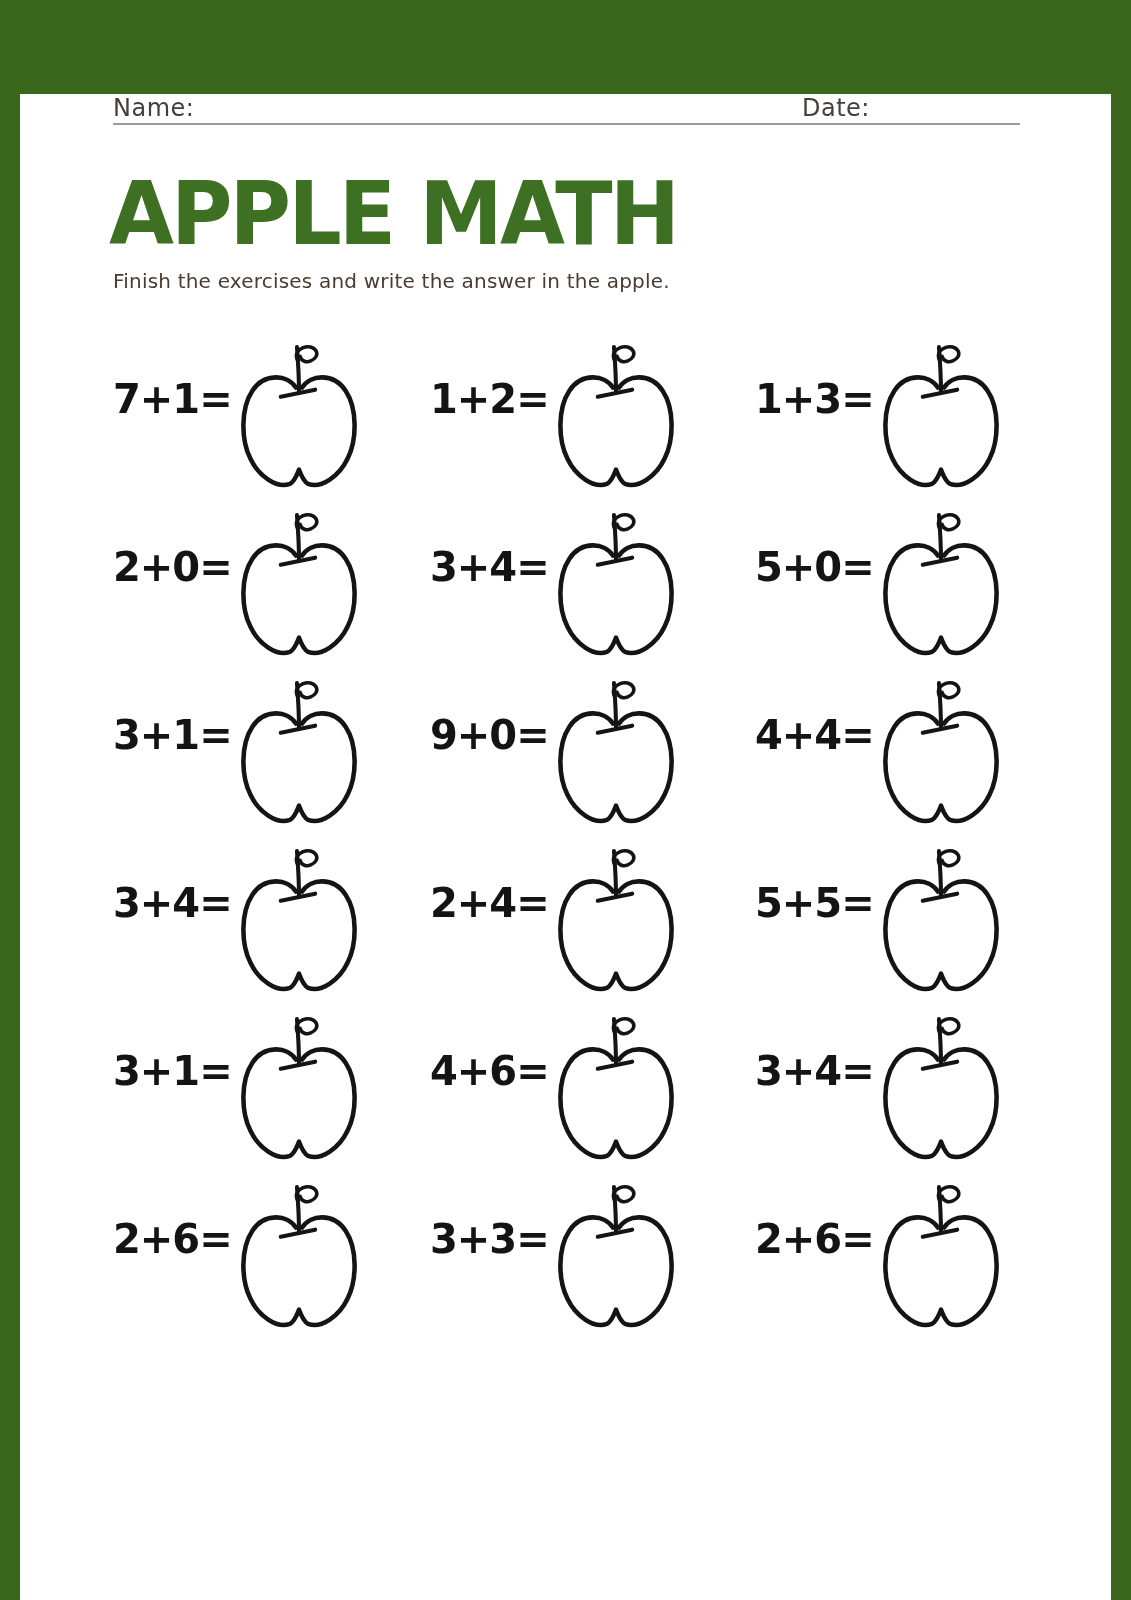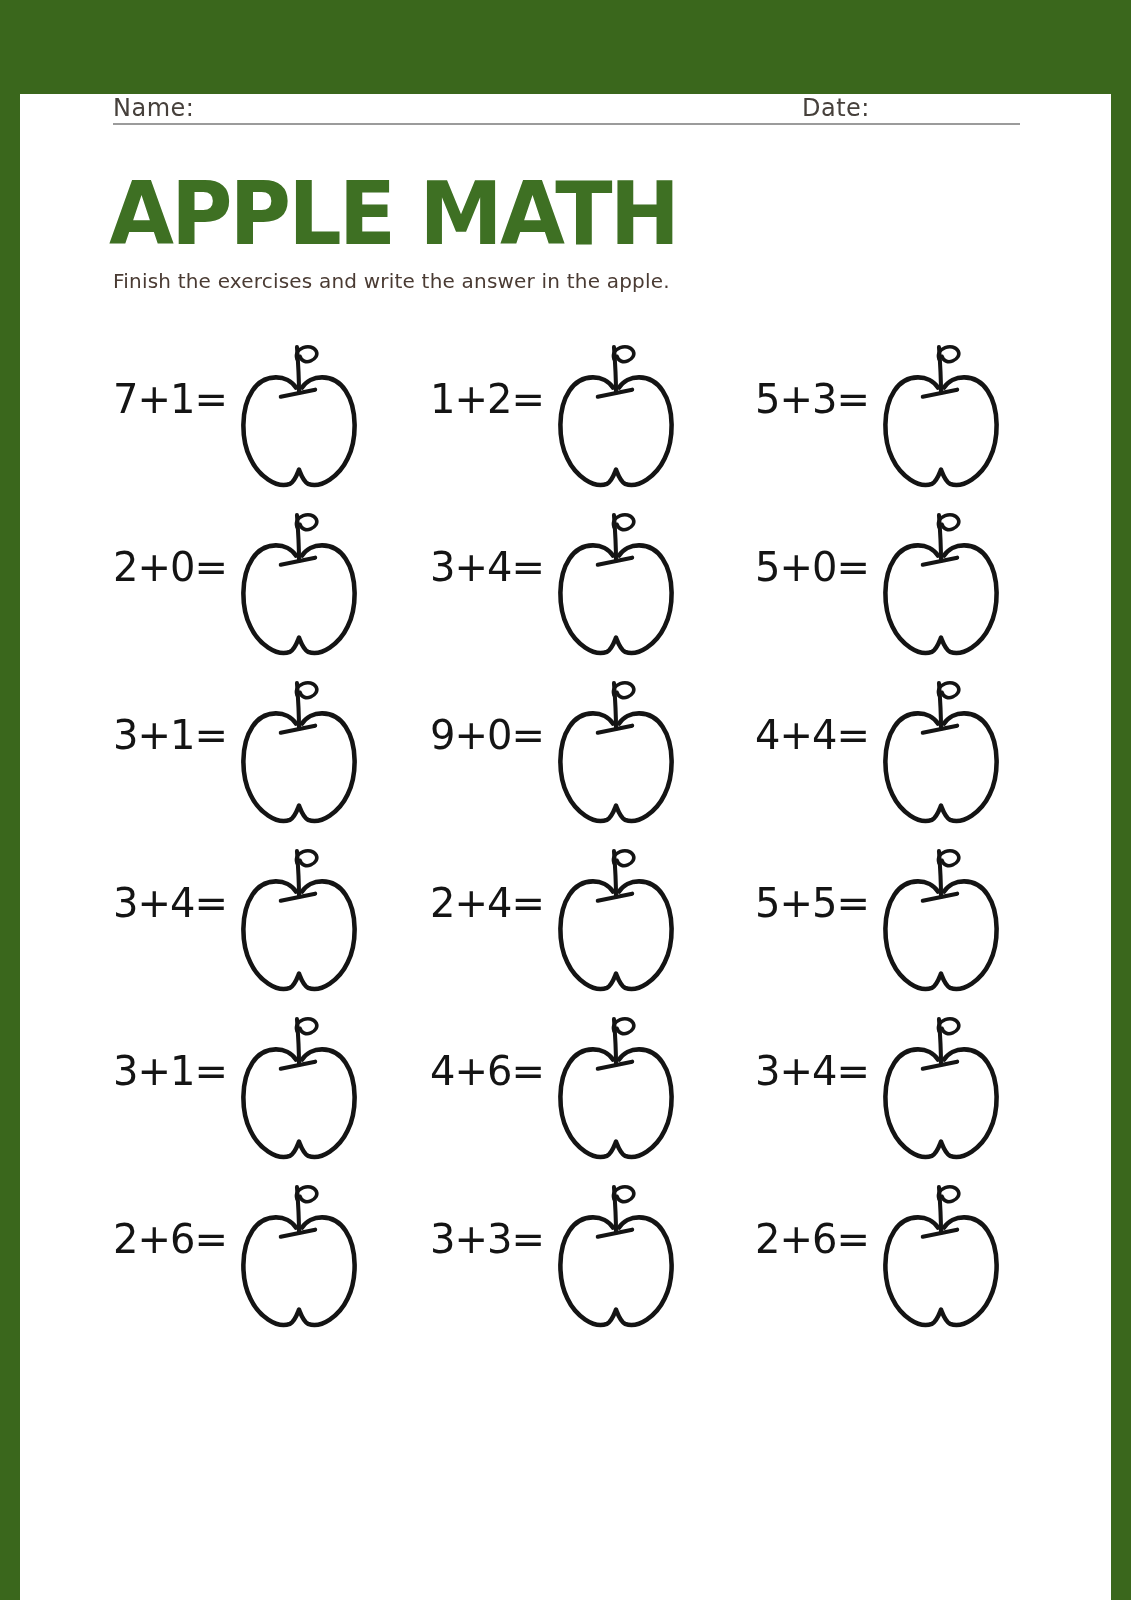--- a/index.html
+++ b/index.html
@@ -81,7 +81,7 @@
     width: 125px;
     flex: none;
     font-size: 40px;
-    font-weight: normal;
+    font-weight: bold;
     letter-spacing: -1px;
     color: var(--ink-black, #141414);
     white-space: nowrap;

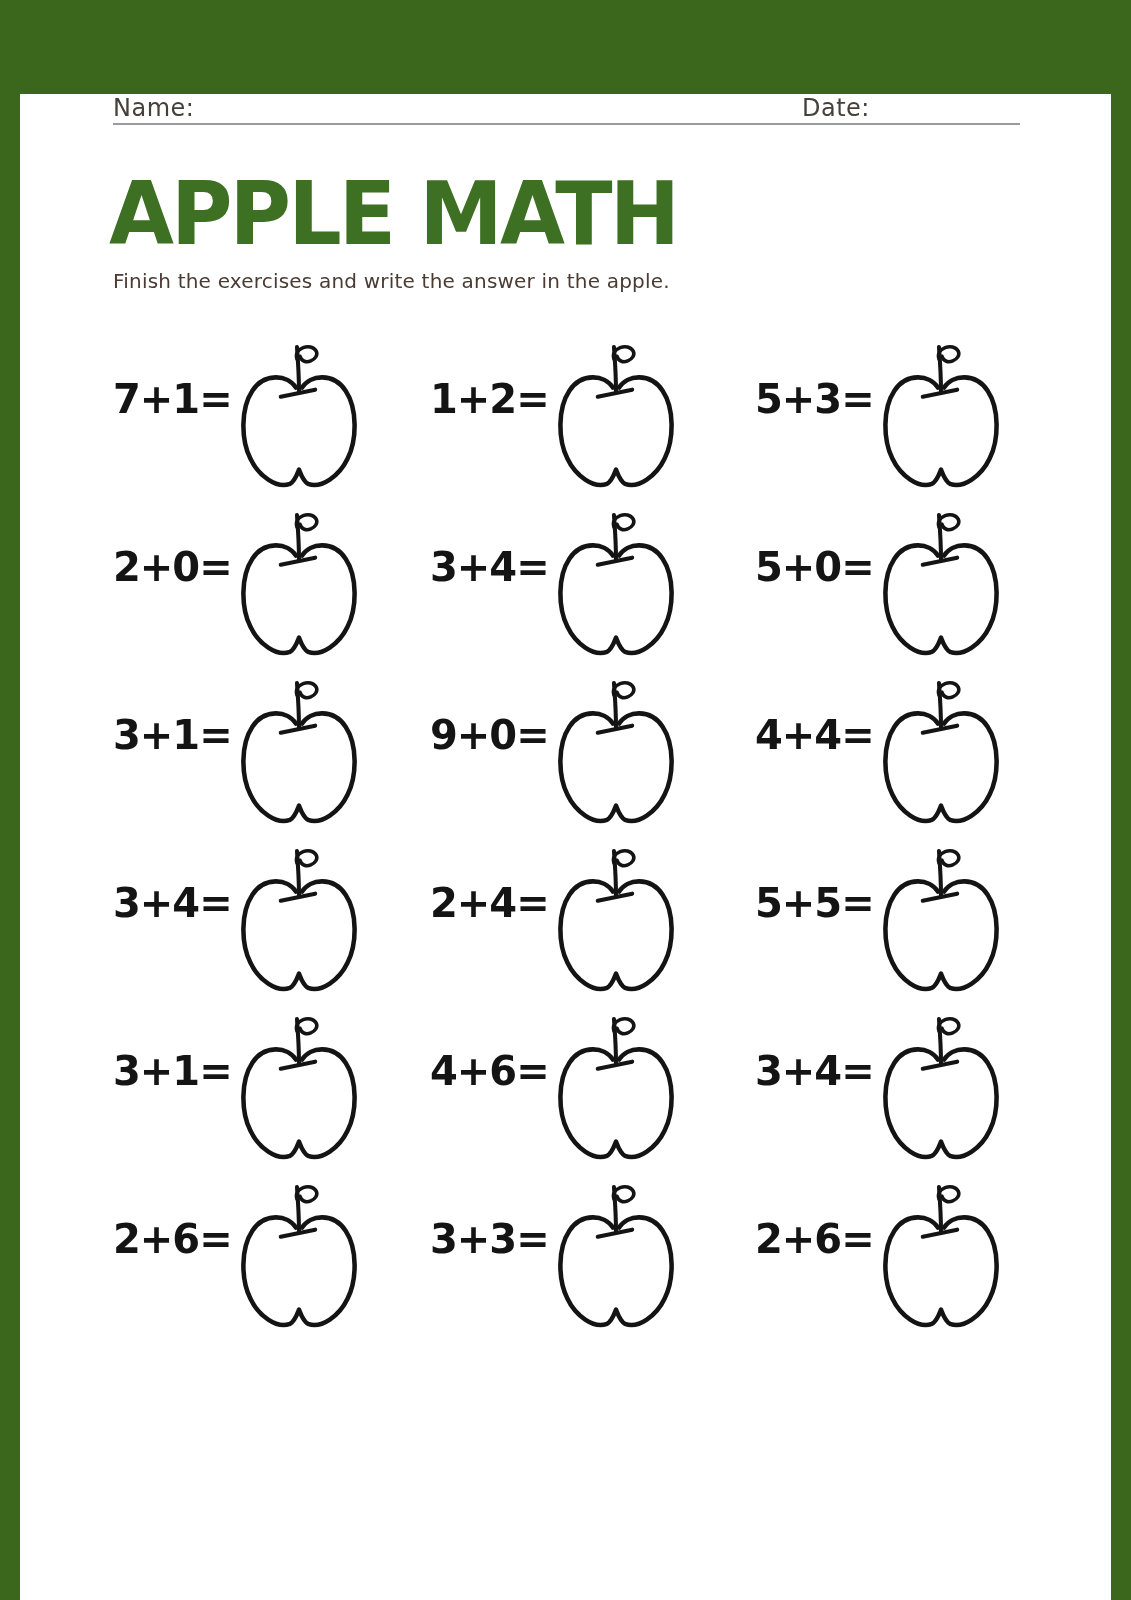--- a/index.html
+++ b/index.html
@@ -138,7 +138,7 @@
           </svg>
       </div>
       <div class="cell">
-        <span class="expr">5+3=</span>
+        <span class="expr">1+3=</span>
         <svg class="apple" viewBox="0 0 120 150">
             <use href="#apple-shape" xlink:href="#apple-shape"></use>
           </svg>

